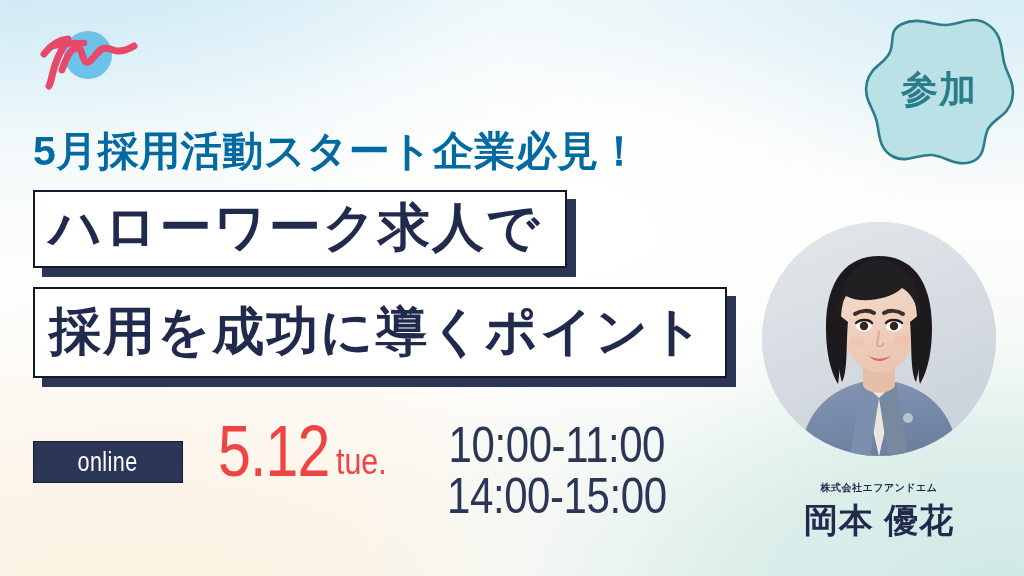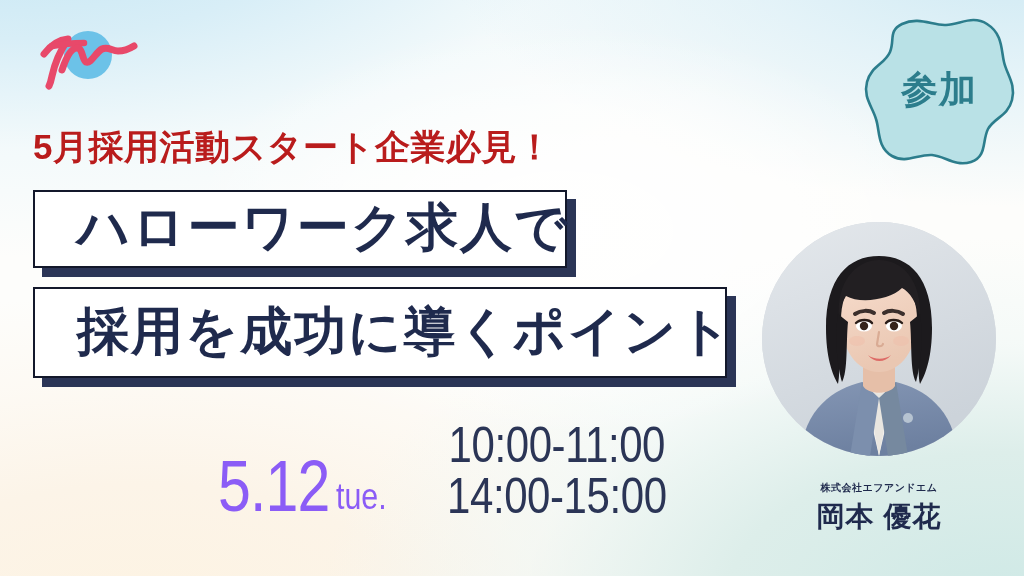--- a/index.html
+++ b/index.html
@@ -83,8 +83,8 @@
   .kicker {
     position:absolute;
     left:33px; top:124px;
-    color:#b91c1c;
-    font-size:35px;
+    color:#0369a1;
+    font-size:41px;
     font-weight:700;
     letter-spacing:0.5px;
     white-space:nowrap;

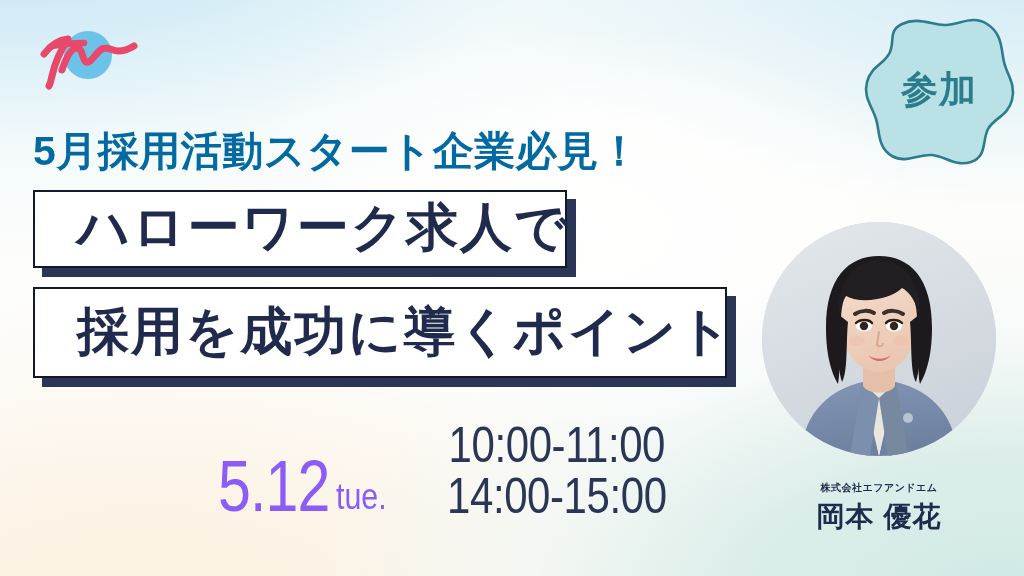--- a/index.html
+++ b/index.html
@@ -108,7 +108,6 @@
     letter-spacing:2px;
     white-space:nowrap;
     line-height:1;
-    margin-left:28px;
   }
   #hl1 { left:33px; top:190px; width:534px; height:78px; }
   #hl2 { left:33px; top:287px; width:694px; height:91px; }

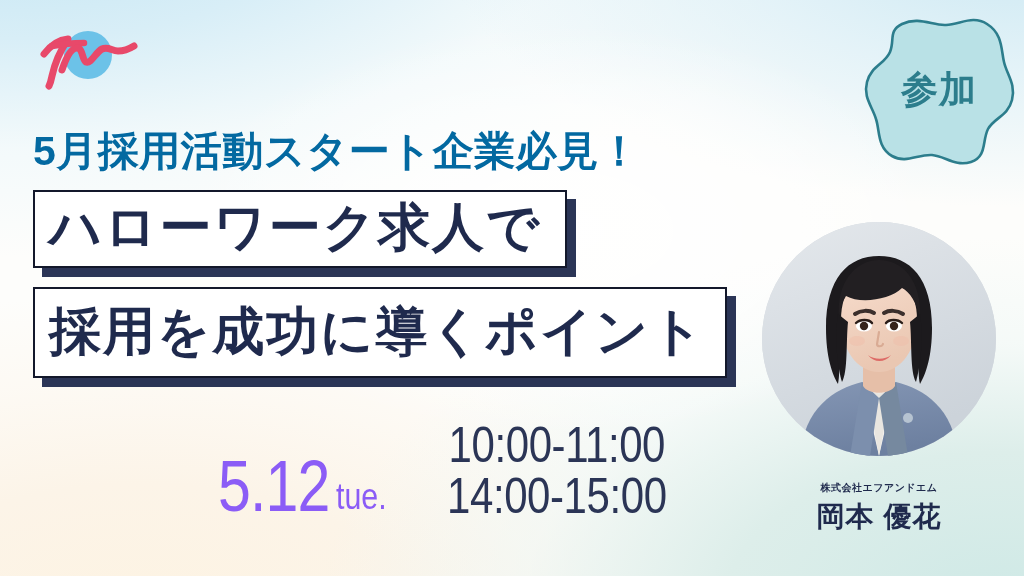--- a/index.html
+++ b/index.html
@@ -252,6 +252,9 @@
     <span class="hl-text">採用を成功に導くポイント</span>
   </div>
 
+  <div class="online-chip">
+    <span>online</span>
+  </div>
 
   <div class="date-wrap">
     <span class="date-big">5.12</span>

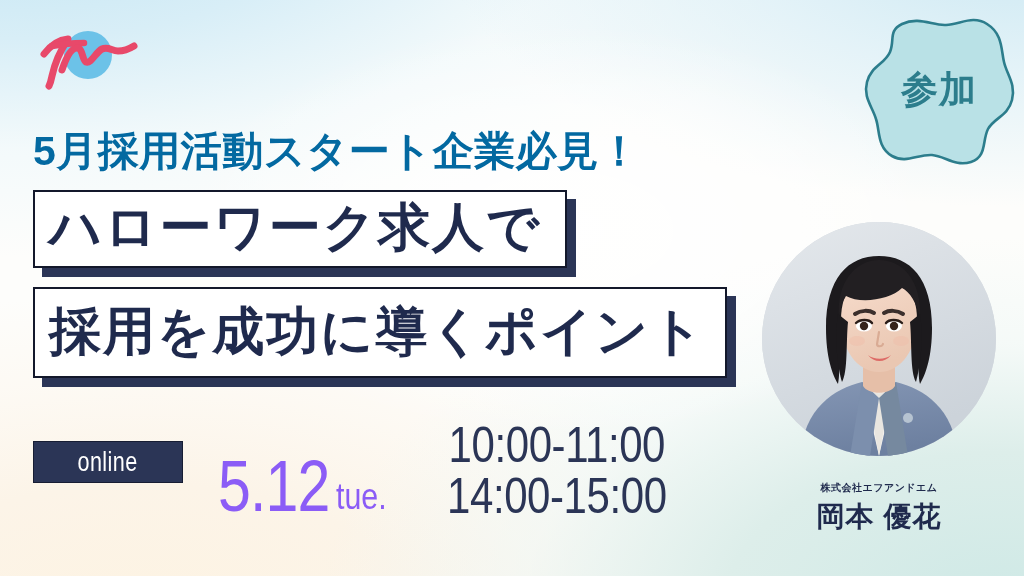--- a/index.html
+++ b/index.html
@@ -136,8 +136,7 @@
     left:218px; top:418px;
     display:flex;
     align-items:flex-end;
-    color:#8b5cf6;
-    margin-top:35px;
+    color:#ef4444;
   }
   .date-big {
     font-size:72px;

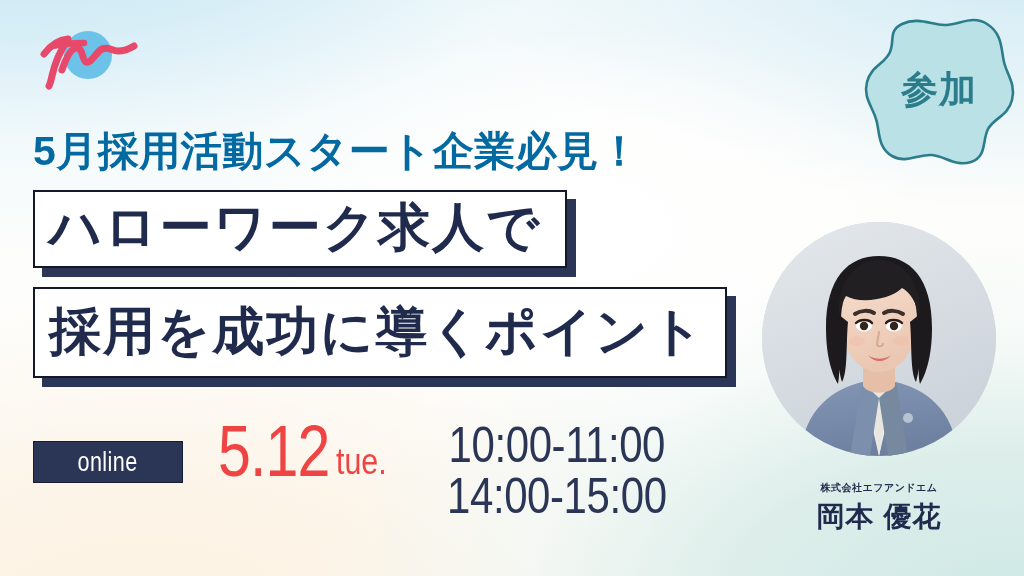--- a/index.html
+++ b/index.html
@@ -201,7 +201,7 @@
     margin-bottom:8px;
   }
   .speaker-name {
-    font-size:28px;
+    font-size:34px;
     font-weight:700;
     letter-spacing:1px;
     line-height:1.1;

